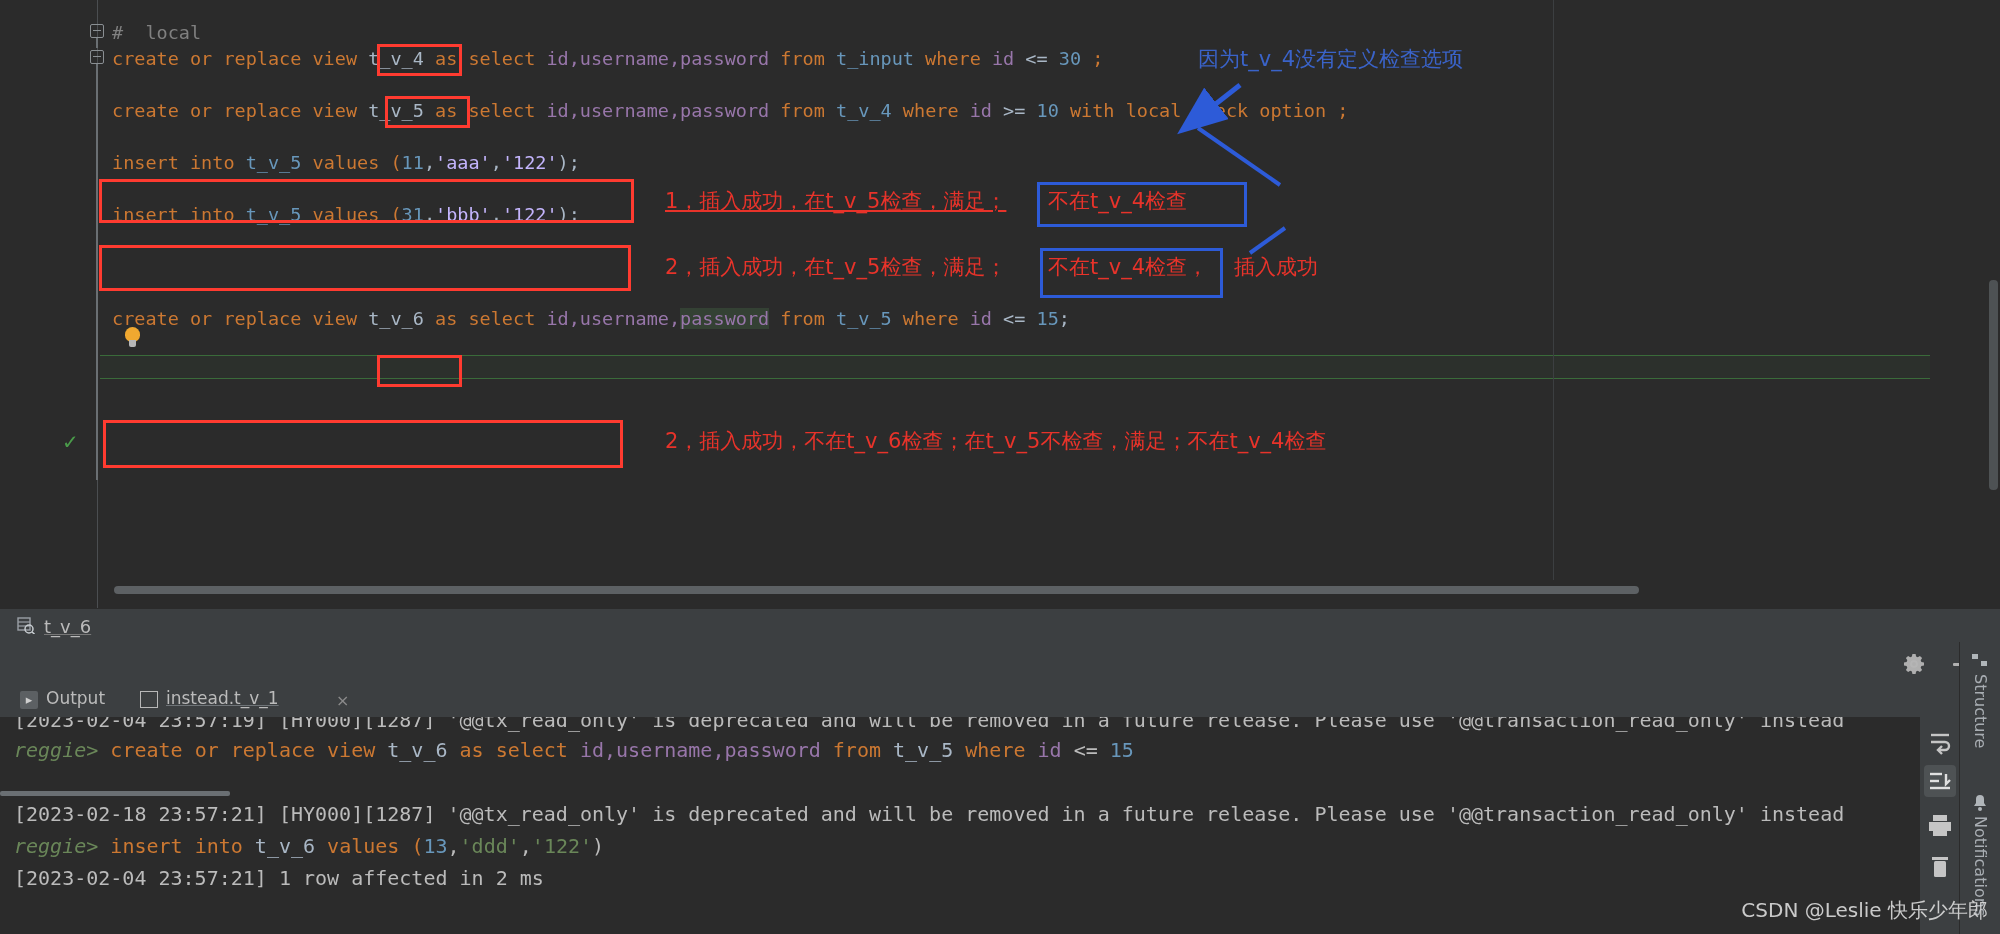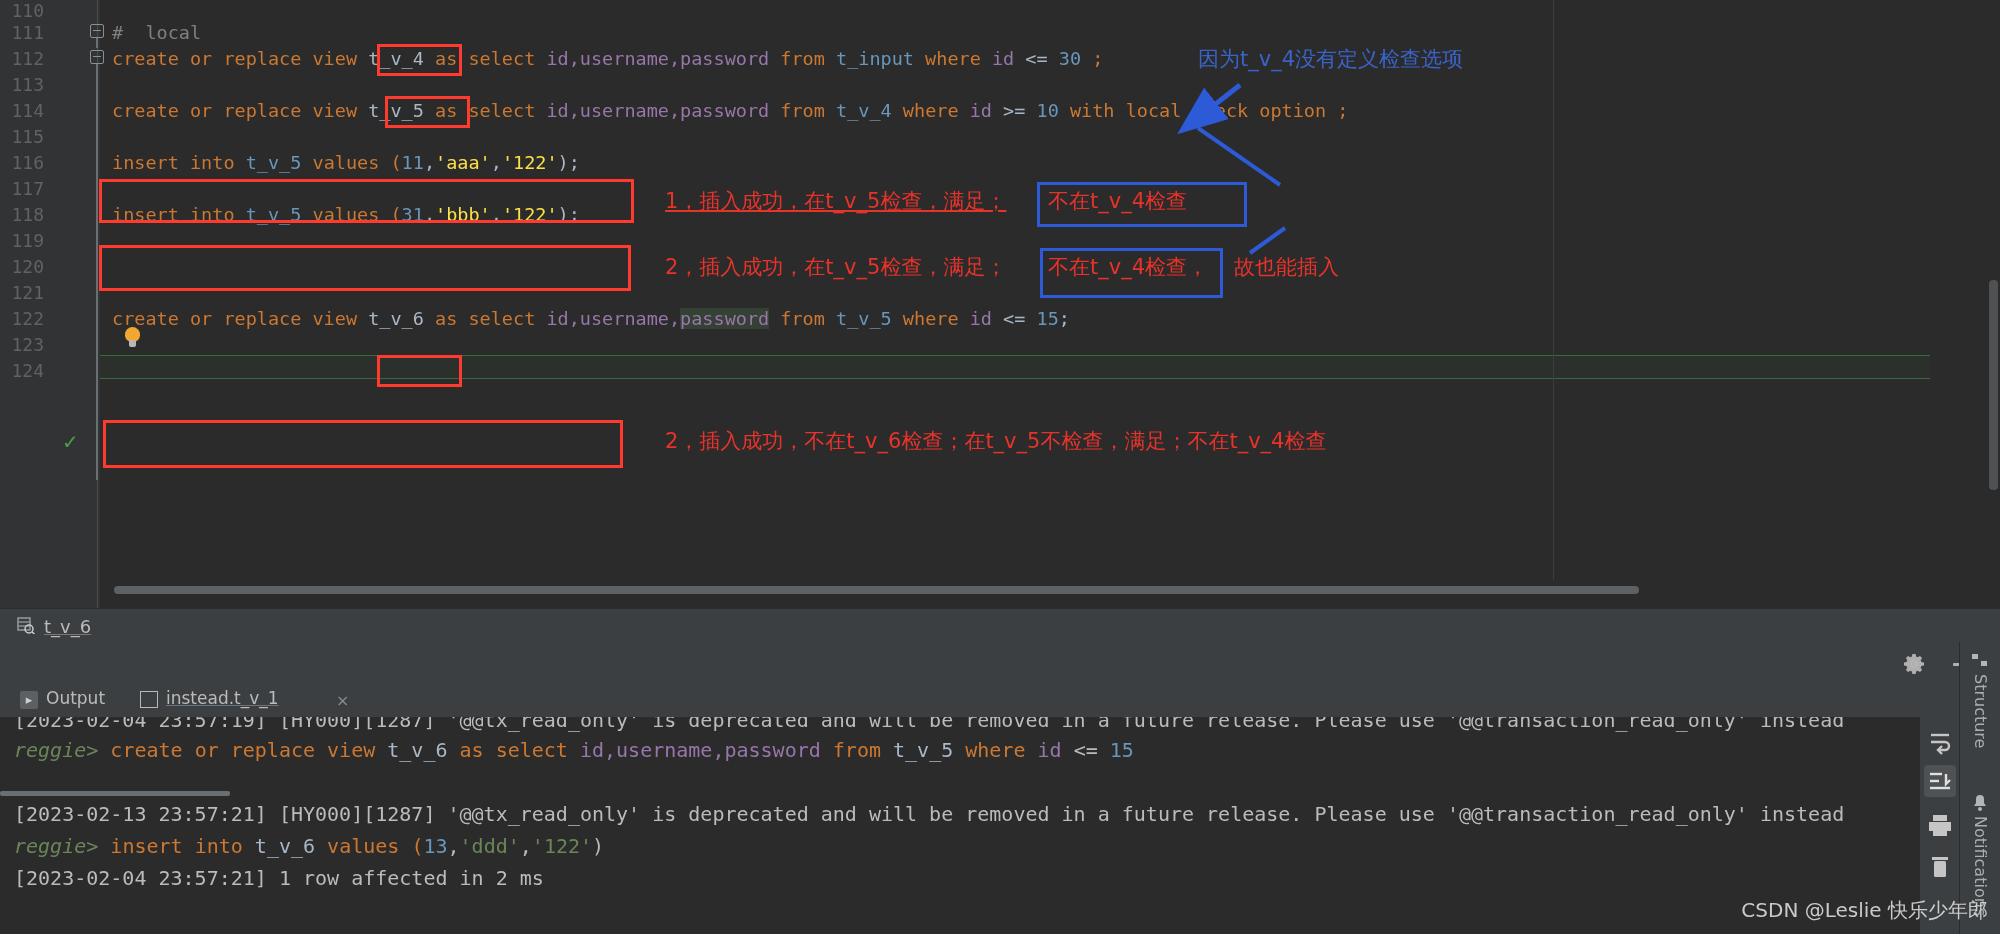--- a/index.html
+++ b/index.html
@@ -369,23 +369,6 @@
 
   <div class="editor-wrap">
 
-    <div class="gutter">
-      <div class="gutter-line" style="top:0px;">110</div>
-      <div class="gutter-line" style="top:22px;">111</div>
-      <div class="gutter-line" style="top:48px;">112</div>
-      <div class="gutter-line" style="top:74px;">113</div>
-      <div class="gutter-line" style="top:100px;">114</div>
-      <div class="gutter-line" style="top:126px;">115</div>
-      <div class="gutter-line" style="top:152px;">116</div>
-      <div class="gutter-line" style="top:178px;">117</div>
-      <div class="gutter-line" style="top:204px;">118</div>
-      <div class="gutter-line" style="top:230px;">119</div>
-      <div class="gutter-line" style="top:256px;">120</div>
-      <div class="gutter-line" style="top:282px;">121</div>
-      <div class="gutter-line" style="top:308px;">122</div>
-      <div class="gutter-line" style="top:334px;">123</div>
-      <div class="gutter-line" style="top:360px;">124</div>
-    </div>
     <div class="fold-col"></div>
     <div class="fold-mark" style="top:24px;"></div>
     <div class="fold-tail" style="top:38px; height:10px;"></div>

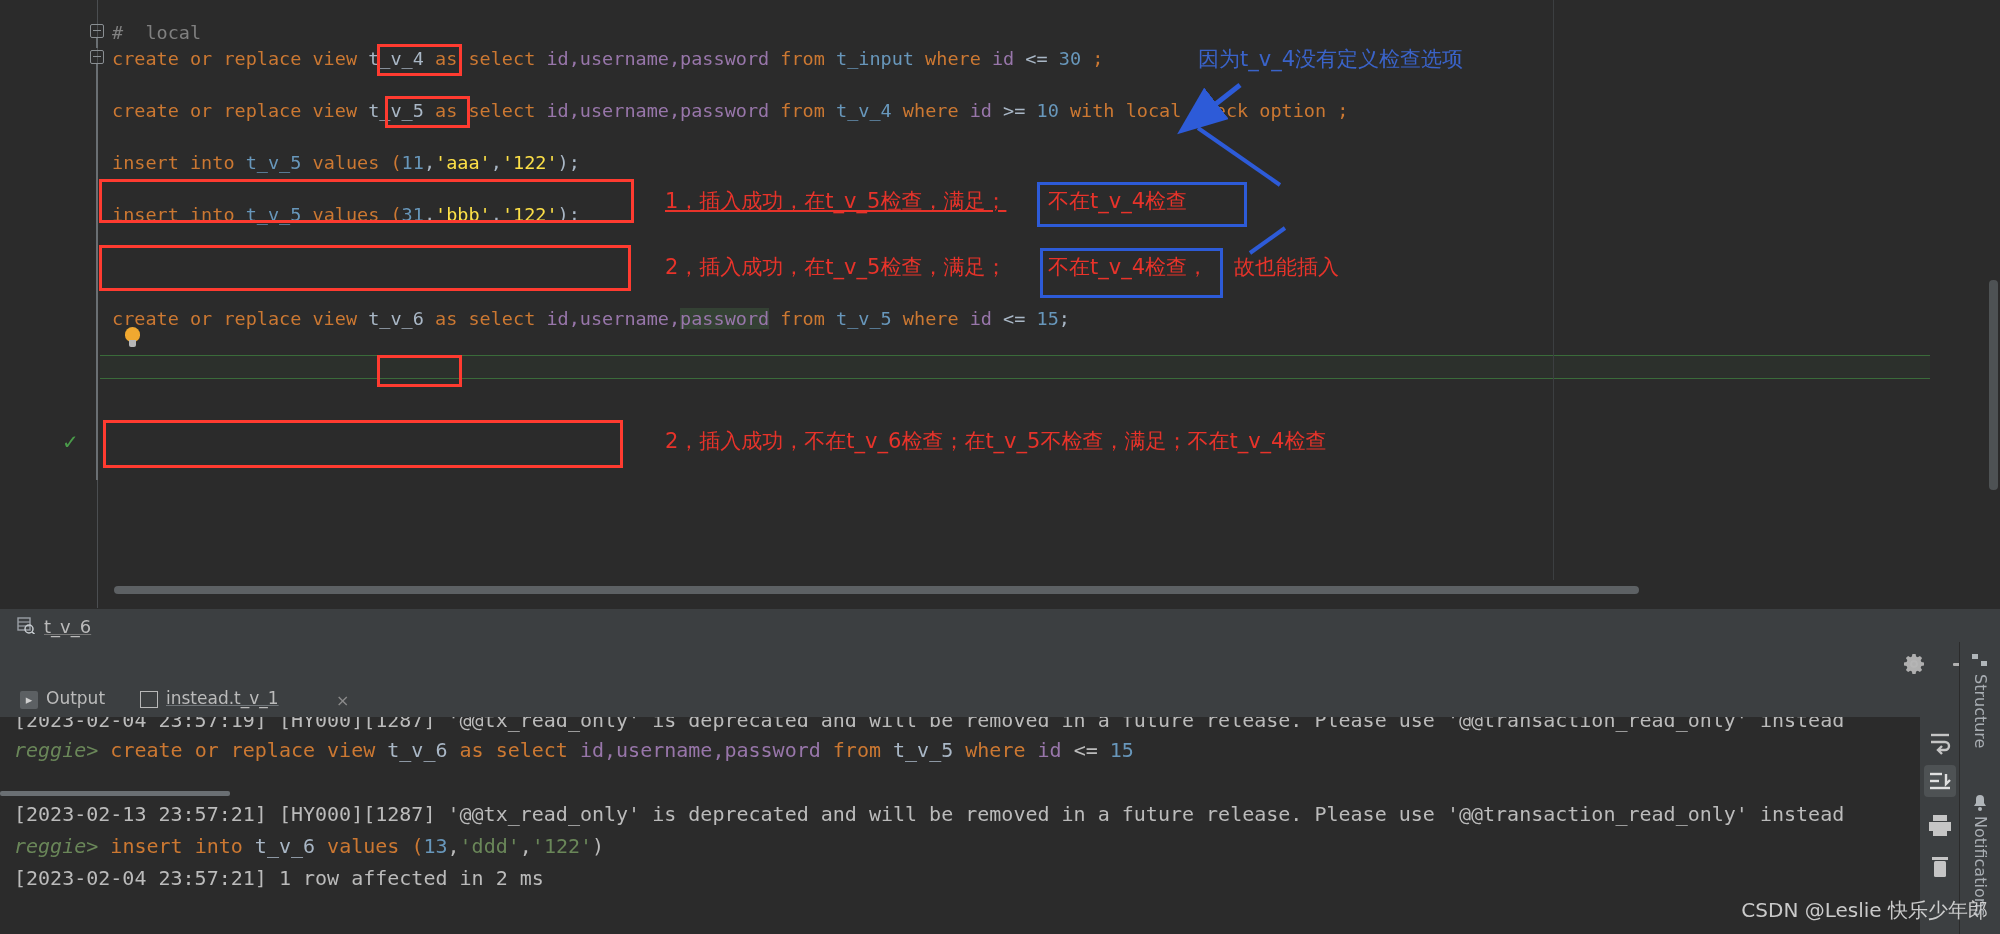--- a/index.html
+++ b/index.html
@@ -90,7 +90,7 @@
   .tbl  { color: #6897bb; }
   .col  { color: #9876aa; }
   .num  { color: #6897bb; }
-  .str  { color: #fde047; }
+  .str  { color: #c4b5fd; }
   .cmt  { color: #808080; }
   .punc { color: #a9b7c6; }
   .op   { color: #a9b7c6; }

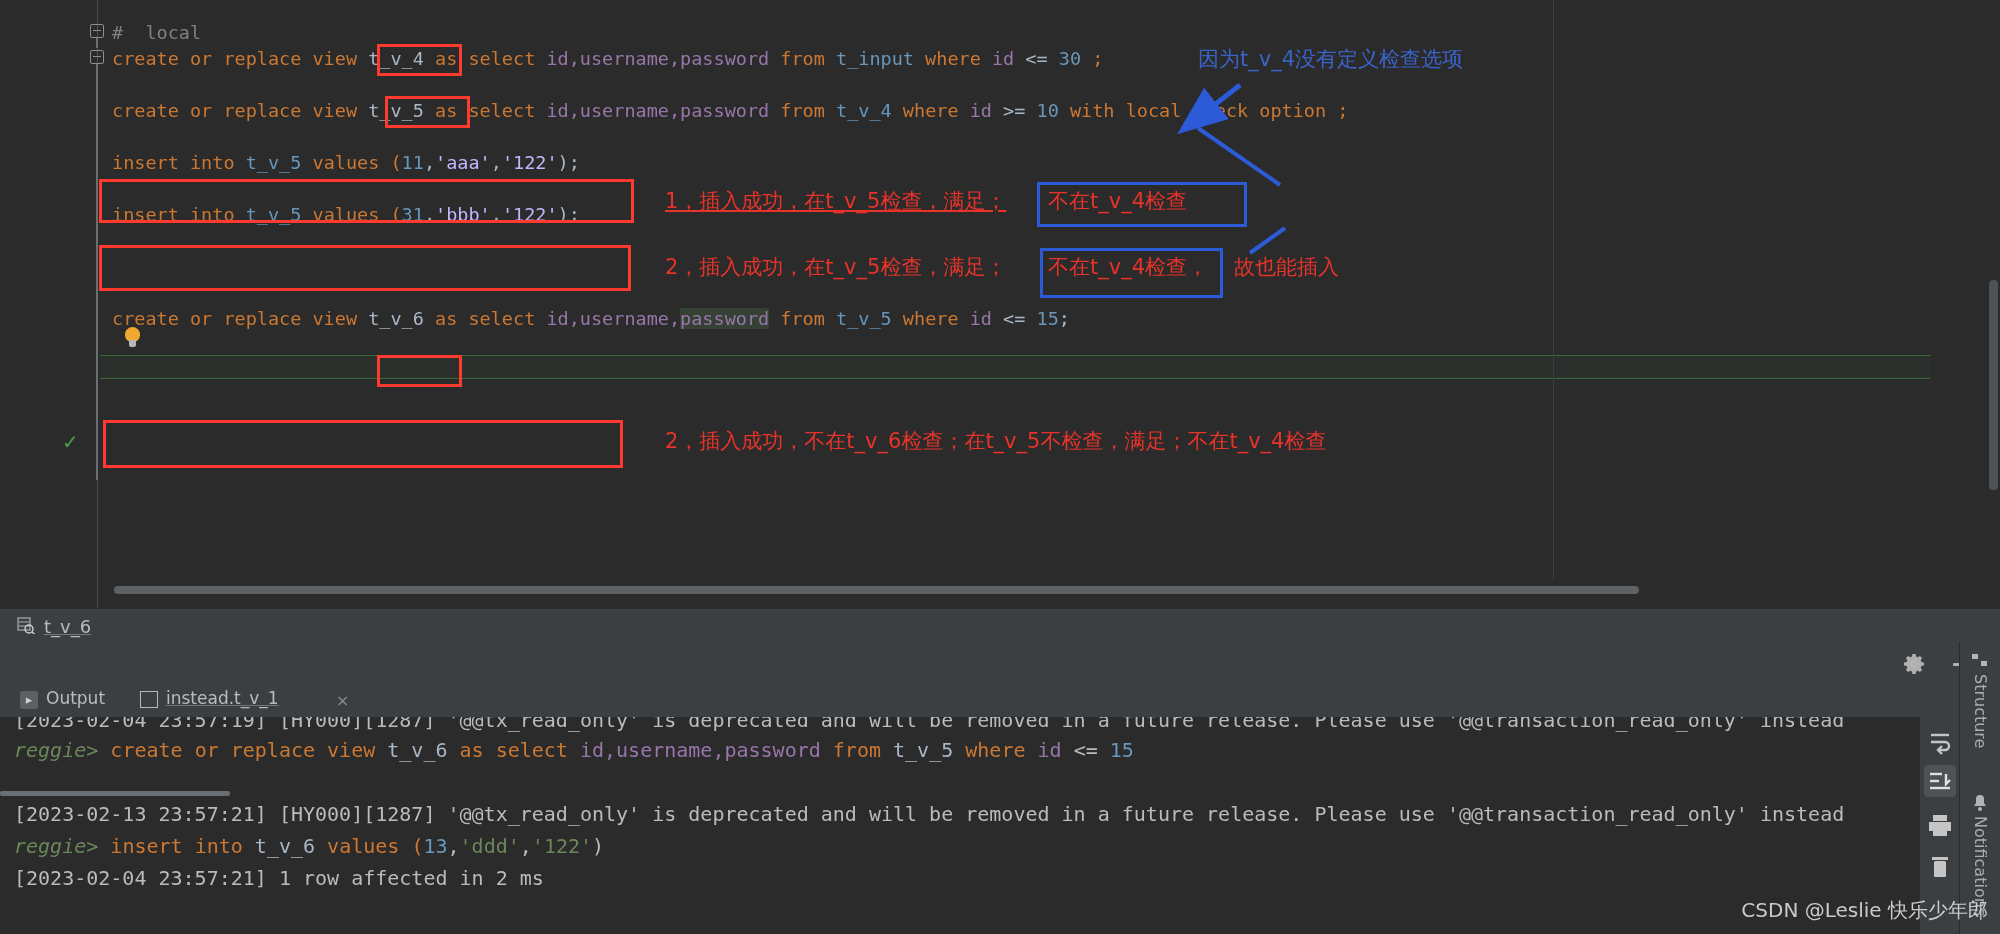--- a/index.html
+++ b/index.html
@@ -417,7 +417,7 @@
 
     <div class="anno-red" style="left:665px; top:256px;">2，插入成功，在t_v_5检查，满足；</div>
     <div class="anno-red" style="left:1048px; top:256px;text-align:center;">不在t_v_4检查，</div>
-    <div class="anno-red" style="left:1234px; top:256px;">故也能插入</div>
+    <div class="anno-red" style="left:1234px; top:256px;">插入成功</div>
 
     <div class="anno-red" style="left:665px; top:430px;">2，插入成功，不在t_v_6检查；在t_v_5不检查，满足；不在t_v_4检查</div>
 

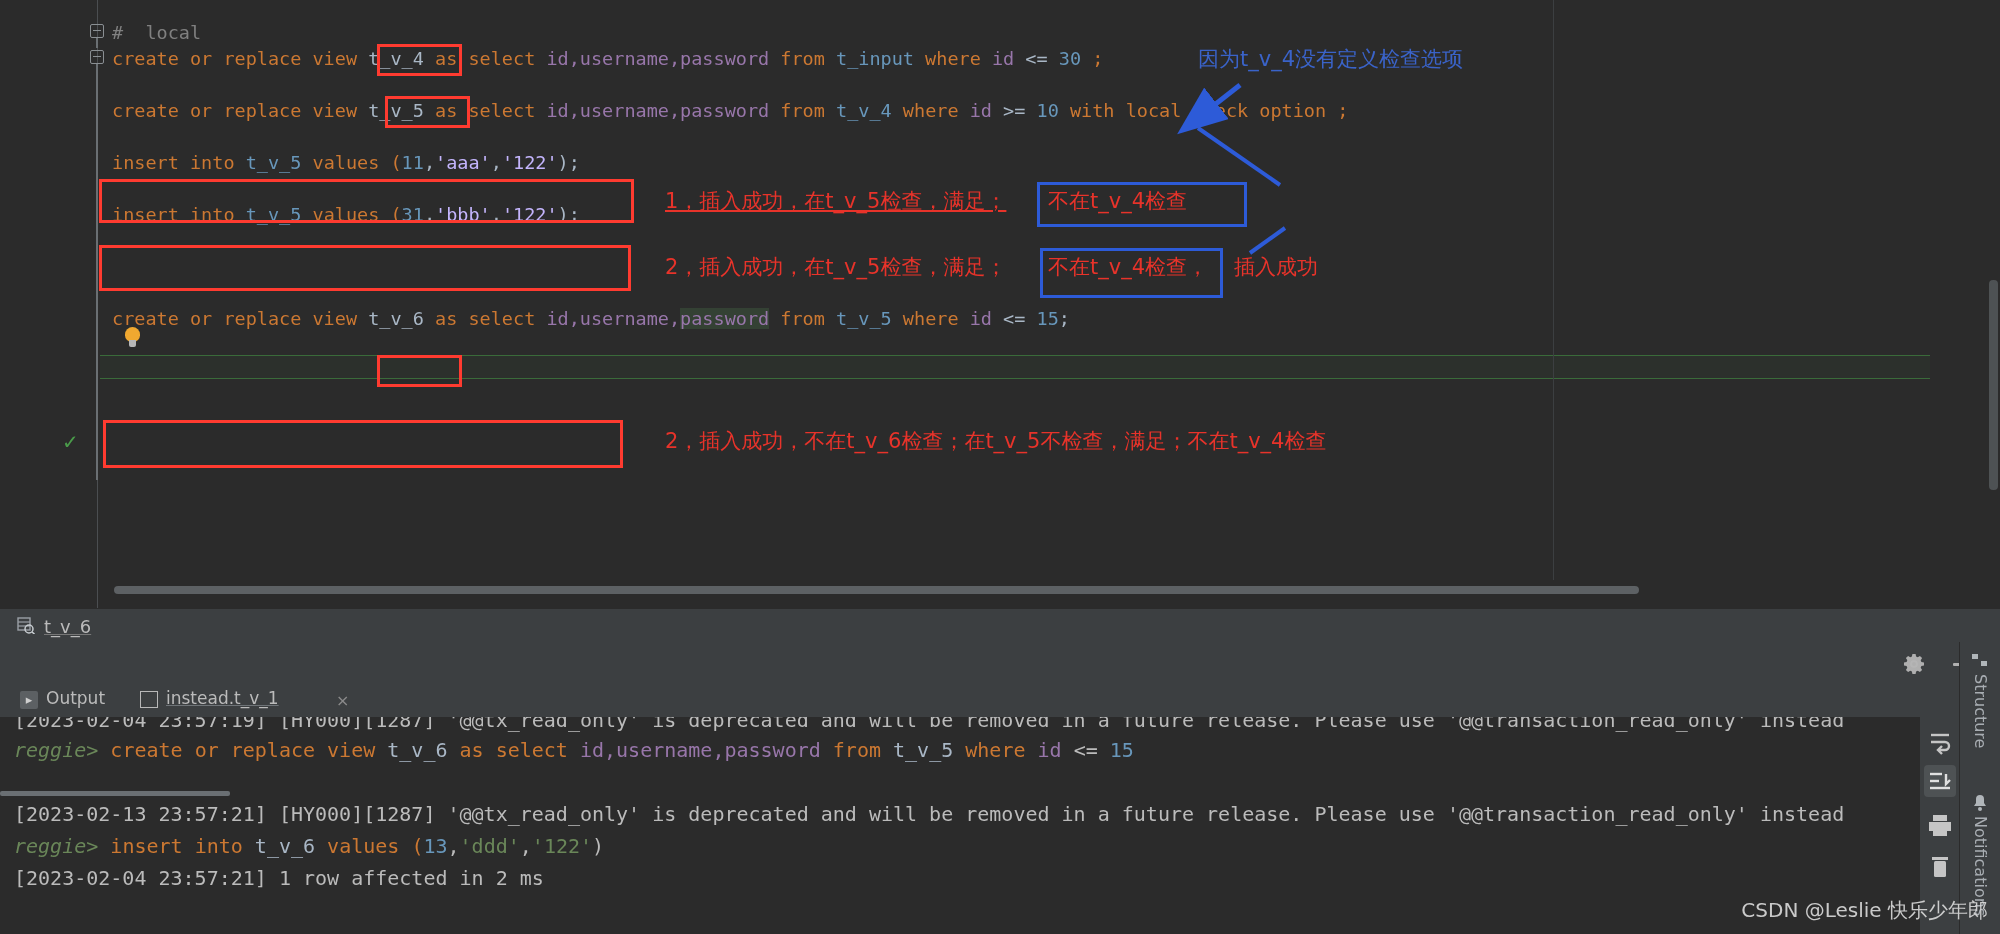--- a/index.html
+++ b/index.html
@@ -482,7 +482,7 @@
       <div class="con-line" style="top:20px;"><span class="con-prompt">reggie&gt;</span><span class="con-kw"> create or replace view </span><span class="con-ident">t_v_6</span><span class="con-kw"> as select </span><span class="con-col">id,username,password</span><span class="con-kw"> from </span><span class="con-ident">t_v_5</span><span class="con-kw"> where </span><span class="con-col">id</span><span class="con-plain"> &lt;= </span><span class="con-num">15</span></div>
 
 
-      <div class="con-line" style="top:84px;"><span class="con-plain">[2023-02-13 23:57:21] [HY000][1287] '@@tx_read_only' is deprecated and will be removed in a future release. Please use '@@transaction_read_only' instead</span></div>
+      <div class="con-line" style="top:84px;"><span class="con-plain">[2023-02-18 23:57:21] [HY000][1287] '@@tx_read_only' is deprecated and will be removed in a future release. Please use '@@transaction_read_only' instead</span></div>
 
       <div class="con-line" style="top:116px;"><span class="con-prompt">reggie&gt;</span><span class="con-kw"> insert into </span><span class="con-ident">t_v_6</span><span class="con-kw"> values (</span><span class="con-num">13</span><span class="con-plain">,</span><span class="con-str">'ddd'</span><span class="con-plain">,</span><span class="con-str">'122'</span><span class="con-plain">)</span></div>
 

